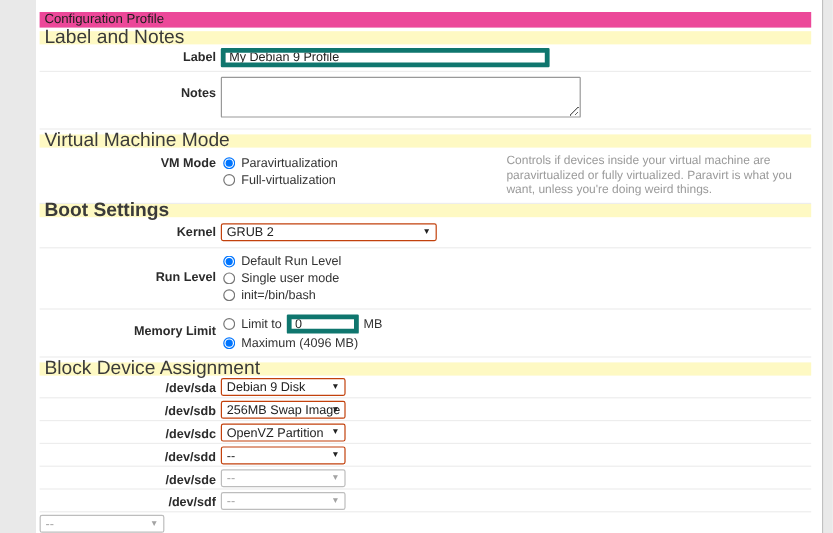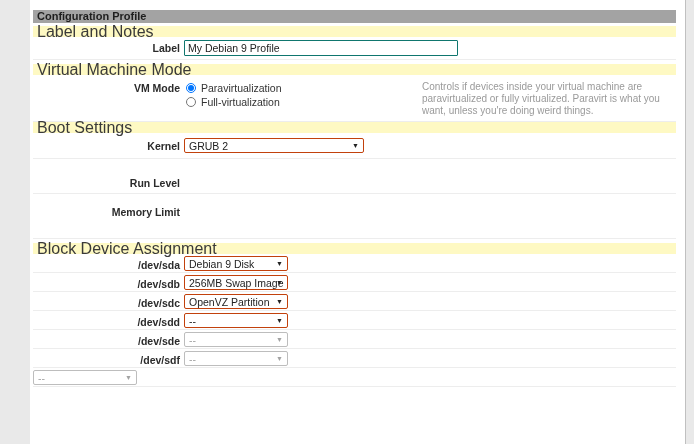--- a/index.html
+++ b/index.html
@@ -19,8 +19,8 @@
   }
   .header-bar{
     height:13px;line-height:13px;
-    background:#a3a3a3;
-    font-weight:bold;color:#1e1e1e;
+    background:#ec4899;
+    font-weight:normal;color:#1e1e1e;
     padding-left:4px;margin-right:9px;
     font-size:11px;
   }

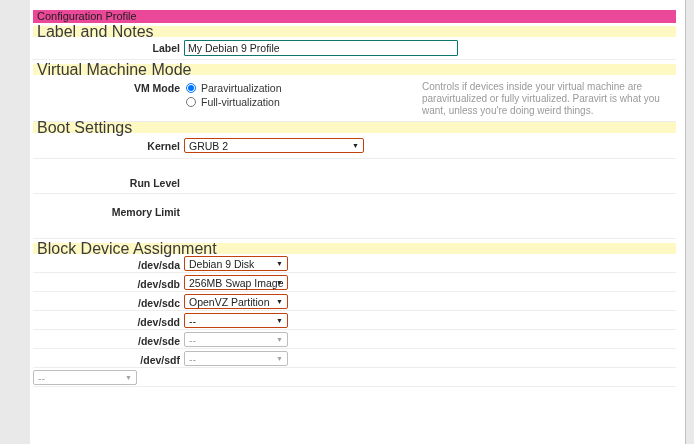--- a/index.html
+++ b/index.html
@@ -59,7 +59,7 @@
 
   input.text{
     box-sizing:border-box;height:16px;
-    border:1px solid #0f766e;background:#fff;
+    border:4px solid #0f766e;background:#fff;
     font-family:"Liberation Sans",sans-serif;
     font-size:10.5px;color:#222;
     padding:0 3px;border-radius:1px;

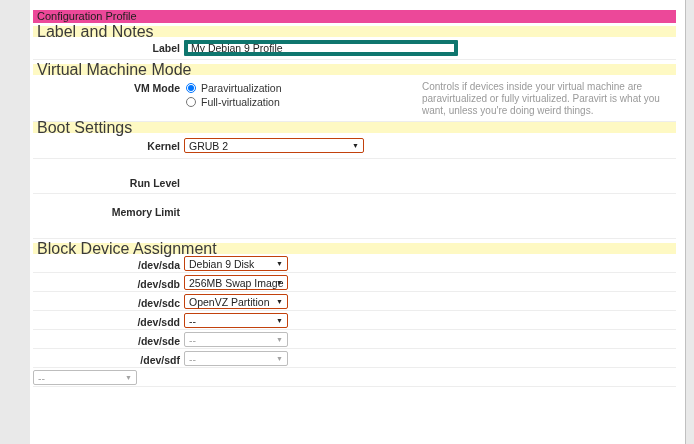--- a/index.html
+++ b/index.html
@@ -120,6 +120,12 @@
     </div>
   </div>
 
+  <div class="row row-notes">
+    <div class="lbl" style="padding-top:8px;">Notes</div>
+    <div class="ctl">
+      <textarea class="notes" value="" style=""></textarea>
+    </div>
+  </div>
 
   <div class="section-bar">Virtual Machine Mode</div>
 

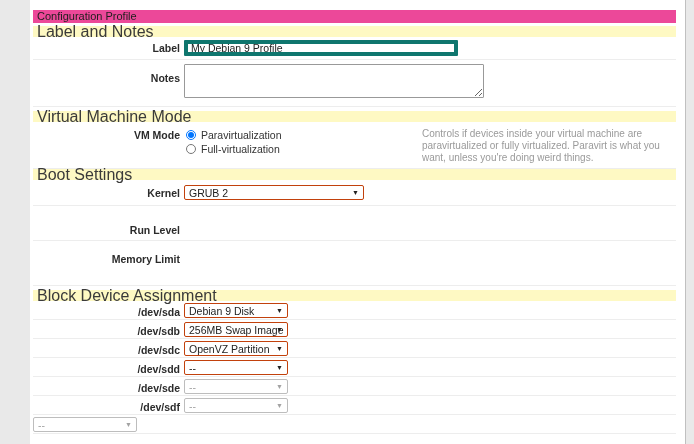--- a/index.html
+++ b/index.html
@@ -32,7 +32,7 @@
     font-size:16px;
   }
   .section-bar.first{margin-top:3px;}
-  .section-bar.tight{margin-top:0;}
+  .section-bar.tight{margin-top:0;font-weight:bold;}
   .row{
     display:flex;align-items:flex-start;
     border-bottom:1px solid #ededed;

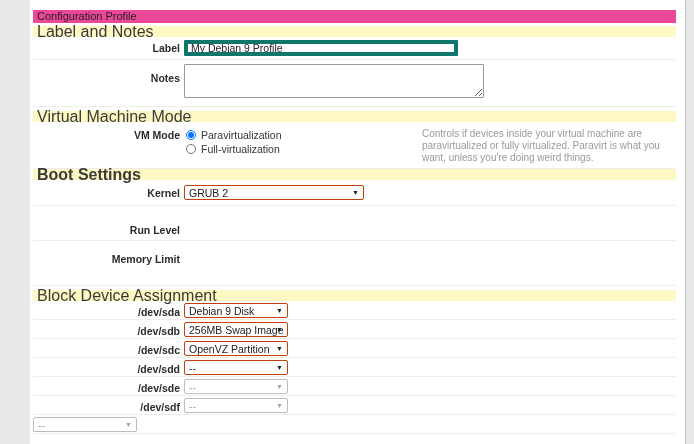--- a/index.html
+++ b/index.html
@@ -160,6 +160,20 @@
 
   <div class="row row-runlevel">
     <div class="lbl" style="padding-top:15px;">Run Level</div>
+    <div class="ctl">
+      <div class="optline">
+        <input type="radio" name="run_level" checked="" style="">
+        <span class="optlabel">Default Run Level</span>
+      </div>
+      <div class="optline">
+        <input type="radio" name="run_level" style="">
+        <span class="optlabel">Single user mode</span>
+      </div>
+      <div class="optline">
+        <input type="radio" name="run_level" style="">
+        <span class="optlabel">init=/bin/bash</span>
+      </div>
+    </div>
   </div>
 
   <div class="row row-memlimit">

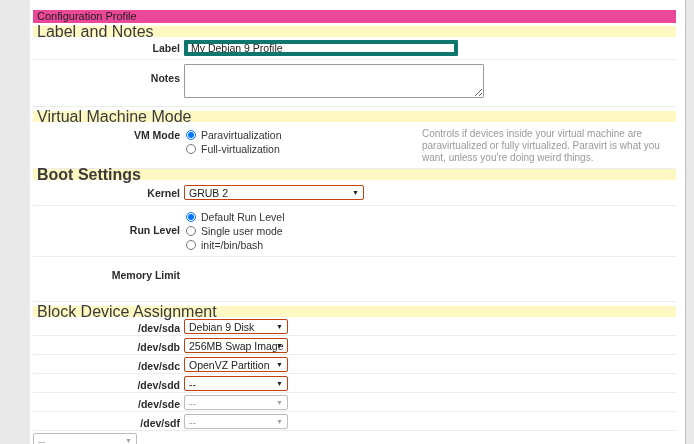--- a/index.html
+++ b/index.html
@@ -53,7 +53,7 @@
   .row-vmmode{padding:5px 0 4px 0;}
   .row-kernel{padding:5px 0 5px 0;}
   .row-runlevel{padding:3px 0 4px 0;}
-  .row-memlimit{padding:3px 0 20px 0;}
+  .row-memlimit{padding:3px 0 4px 0;}
   .row-device{padding:2px 0 1px 0;}
   .row-device .lbl{padding-top:3px;}
 

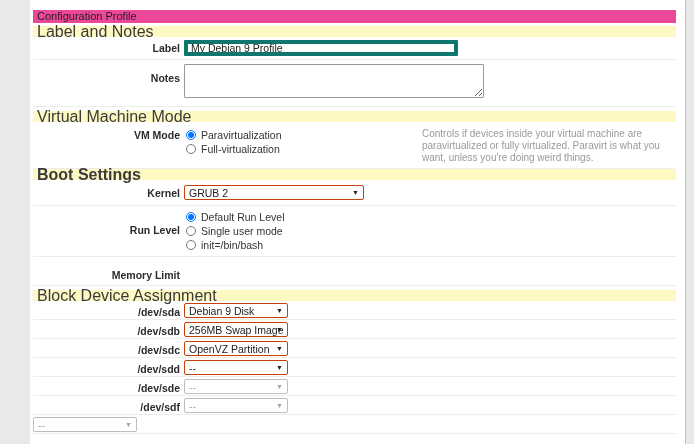--- a/index.html
+++ b/index.html
@@ -178,6 +178,18 @@
 
   <div class="row row-memlimit">
     <div class="lbl" style="padding-top:9px;">Memory Limit</div>
+    <div class="ctl">
+      <div class="optline tall">
+        <input type="radio" name="memory_limit" style="">
+        <span class="optlabel">Limit to</span>
+        <input class="text limit-input" type="text" value="0" style="">
+        <span class="optlabel">MB</span>
+      </div>
+      <div class="optline">
+        <input type="radio" name="memory_limit" checked="" style="">
+        <span class="optlabel">Maximum (4096 MB)</span>
+      </div>
+    </div>
   </div>
 
   <div class="section-bar">Block Device Assignment</div>

